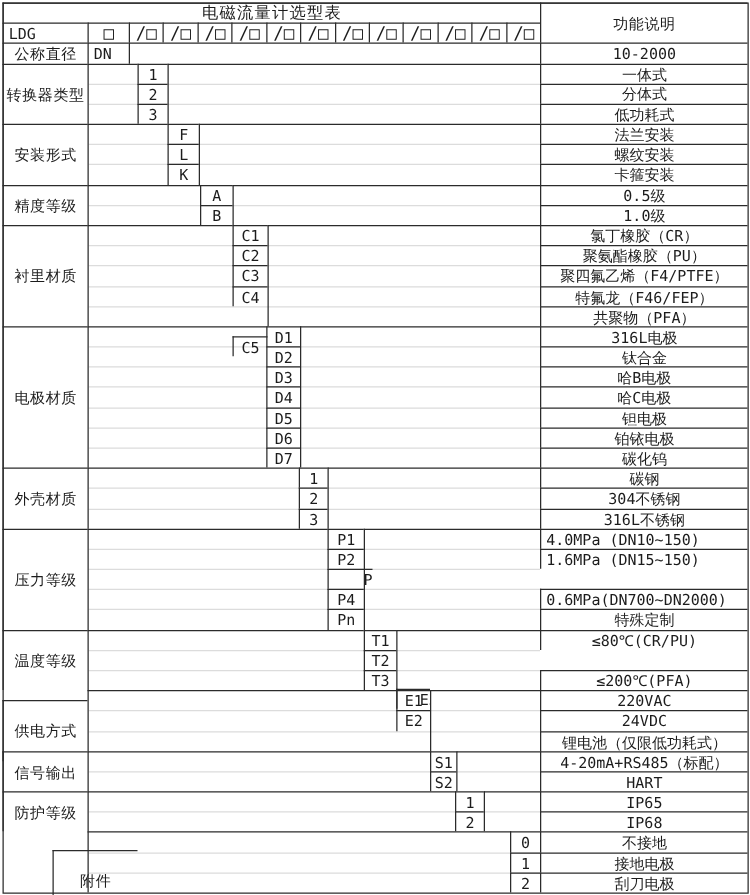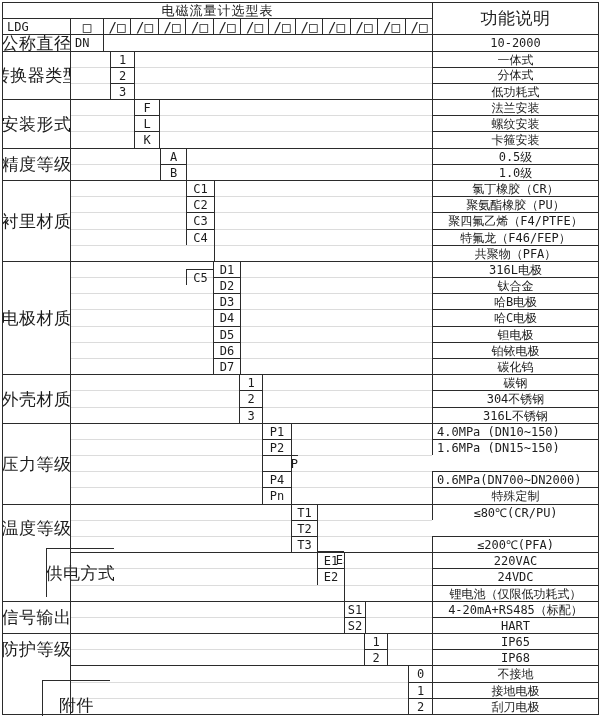--- a/index.html
+++ b/index.html
@@ -18,7 +18,7 @@
   .bl{border-left:1px solid #2b2b2b;}
   .bt{border-top:1px solid #2b2b2b;}
   .alignleft{justify-content:flex-start;padding-left:4px;}
-  .cjk{font-size:17px;letter-spacing:0.5px;}
+  .cjk{font-size:12px;letter-spacing:0.5px;}
   .title{font-size:13px;letter-spacing:1px;}
   .slot{font-size:14px;}
   .faint{position:absolute;height:1px;background:#dcdcdc;z-index:1;}

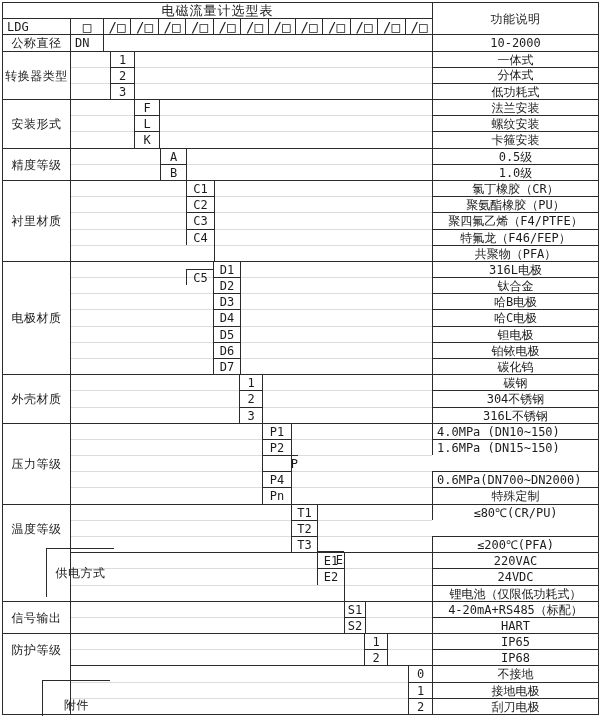--- a/index.html
+++ b/index.html
@@ -161,7 +161,7 @@
     <div class="cell bl bt" style="left: 291px; top: 520px; width: 26px; height: 16px;">T2</div>
     <div class="cell bl bt" style="left: 291px; top: 536px; width: 26px; height: 16px;">T3</div>
     <div class="cell bl bt" style="left: 432px; top: 536px; width: 166px; height: 16px;">≤200℃(PFA)</div>
-    <div class="cell bl bt cjk" style="left: 2px; top: 548px; width: 68px; height: 49px; margin-left: 44px;">供电方式</div>
+    <div class="cell bl bt cjk" style="left: 2px; top: 560px; width: 68px; height: 49px;">供电方式</div>
     <div class="cell bl bt" style="left: 70px; top: 552px; width: 247px; height: 49px;"></div>
     <div class="cell bl bt" style="left: 344px; top: 552px; width: 88px; height: 49px;"></div>
     <div class="cell bl bt" style="left: 317px; top: 552px; width: 27px; height: 16px;">E1</div>

